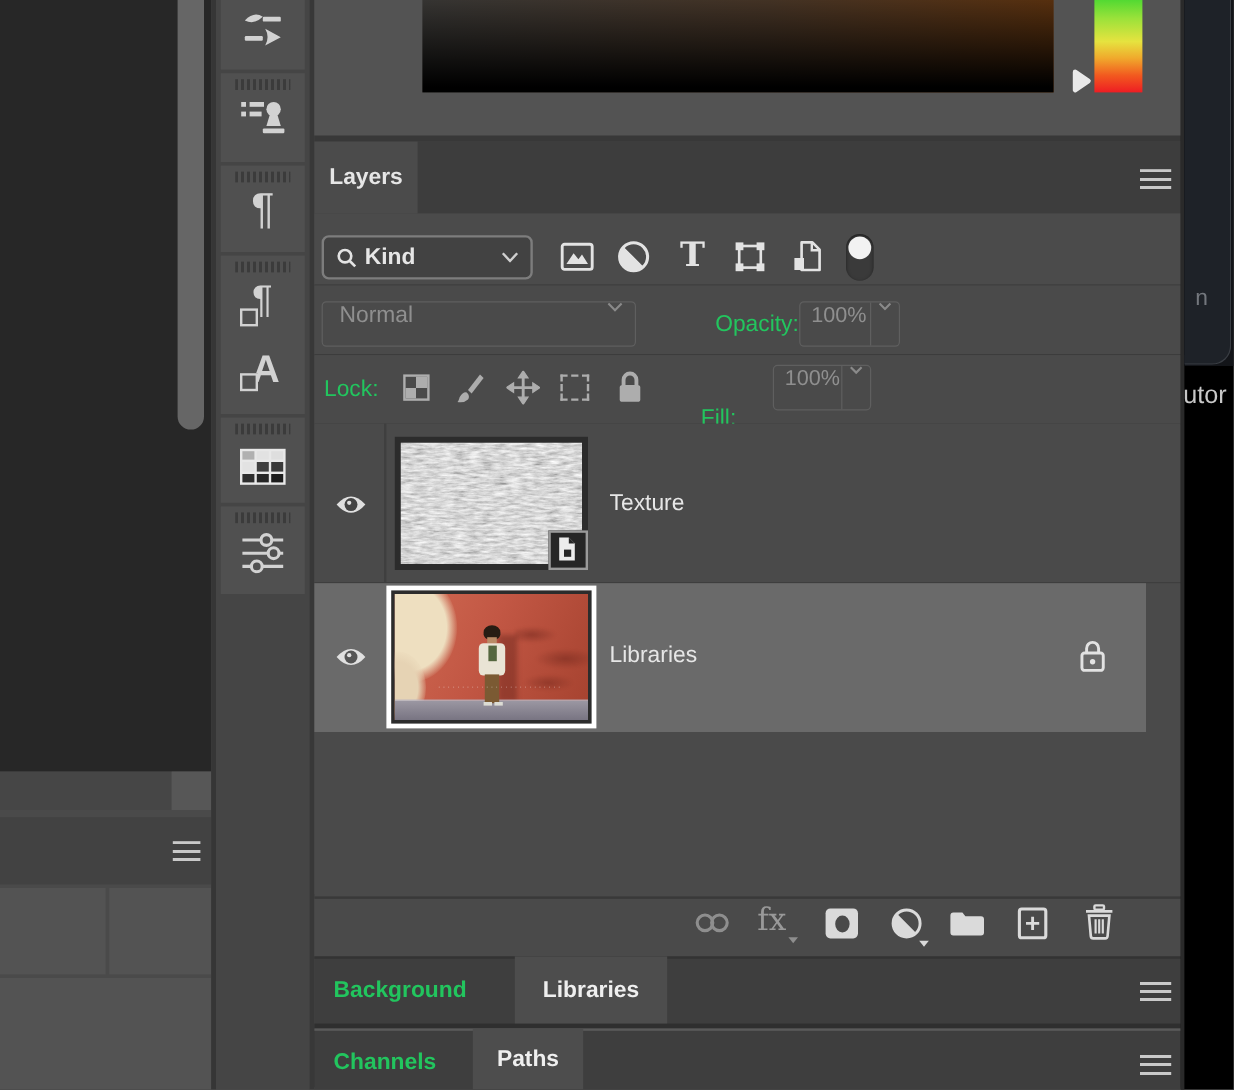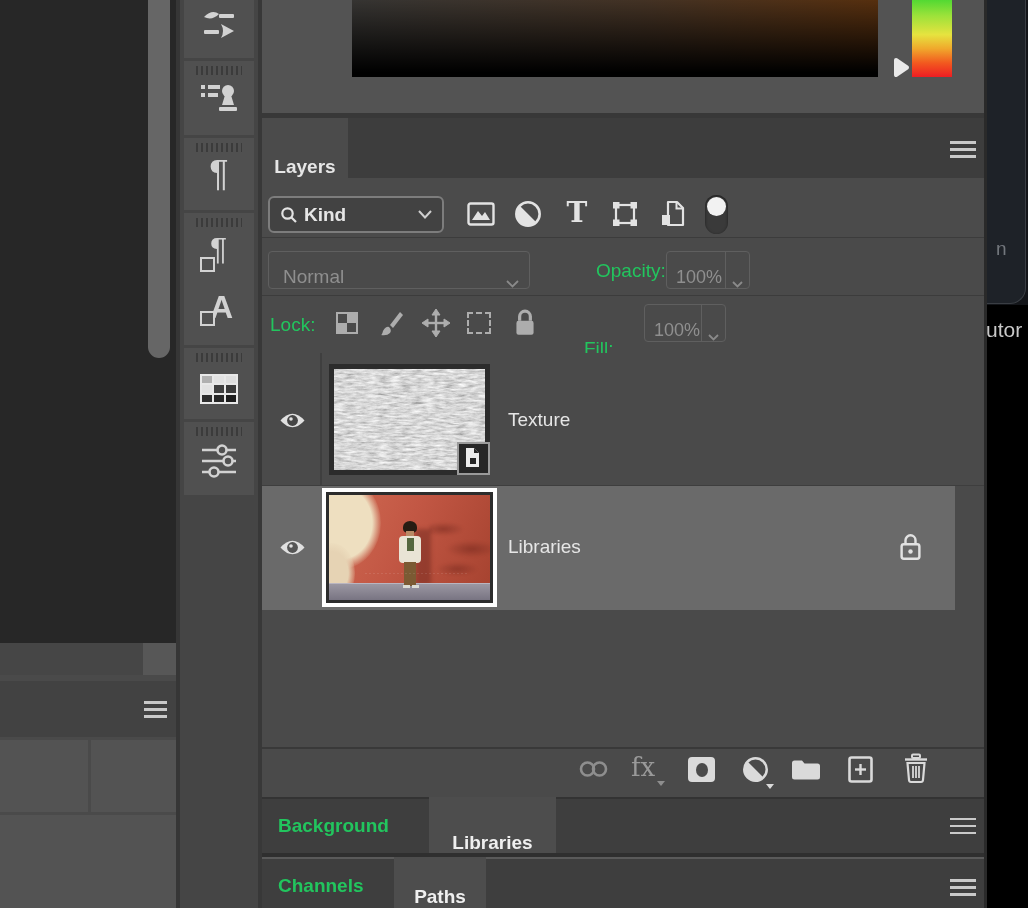--- a/index.html
+++ b/index.html
@@ -19,7 +19,7 @@
   .ddfield{box-sizing:border-box;border:1px solid #5f5f5f;border-radius:4px;
     display:flex;align-items:flex-end;color:#8f8f8f;font-size:18px;}
   .vdivider{width:1px;background:#5f5f5f;align-self:stretch;}
-  .tab{display:flex;align-items:flex-end;justify-content:center;font-size:19px;font-weight:700;}
+  .tab{display:flex;align-items:center;justify-content:center;font-size:19px;font-weight:700;}
   .smallsq{width:11px;height:11px;border:2px solid #d2d2d2;background:#505050;display:inline-block;}
   .caret{width:0;height:0;border-left:4px solid transparent;border-right:4px solid transparent;
     border-top:5px solid #8e8e8e;}

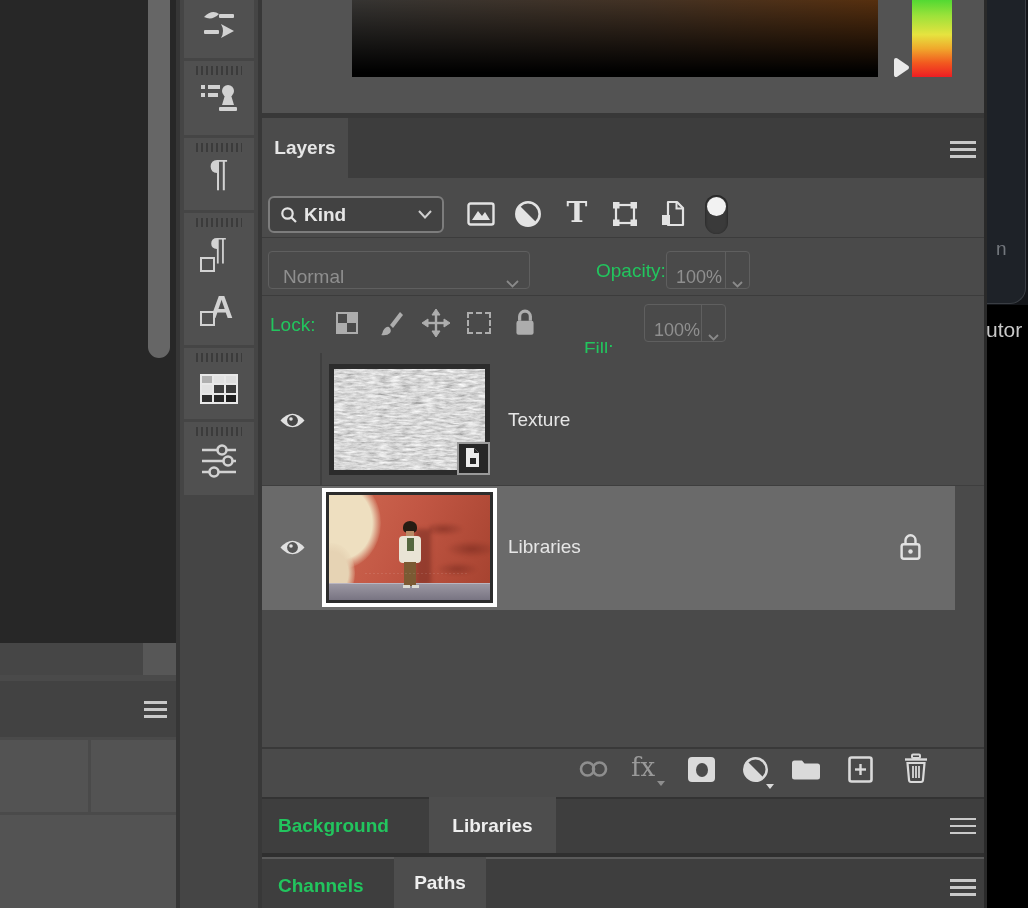--- a/index.html
+++ b/index.html
@@ -17,7 +17,7 @@
   .dockbtn{left:184px;width:70px;background:#505050;text-align:center;}
   .dockicon{color:#d2d2d2;}
   .ddfield{box-sizing:border-box;border:1px solid #5f5f5f;border-radius:4px;
-    display:flex;align-items:flex-end;color:#8f8f8f;font-size:18px;}
+    display:flex;align-items:flex-start;color:#8f8f8f;font-size:18px;}
   .vdivider{width:1px;background:#5f5f5f;align-self:stretch;}
   .tab{display:flex;align-items:center;justify-content:center;font-size:19px;font-weight:700;}
   .smallsq{width:11px;height:11px;border:2px solid #d2d2d2;background:#505050;display:inline-block;}

